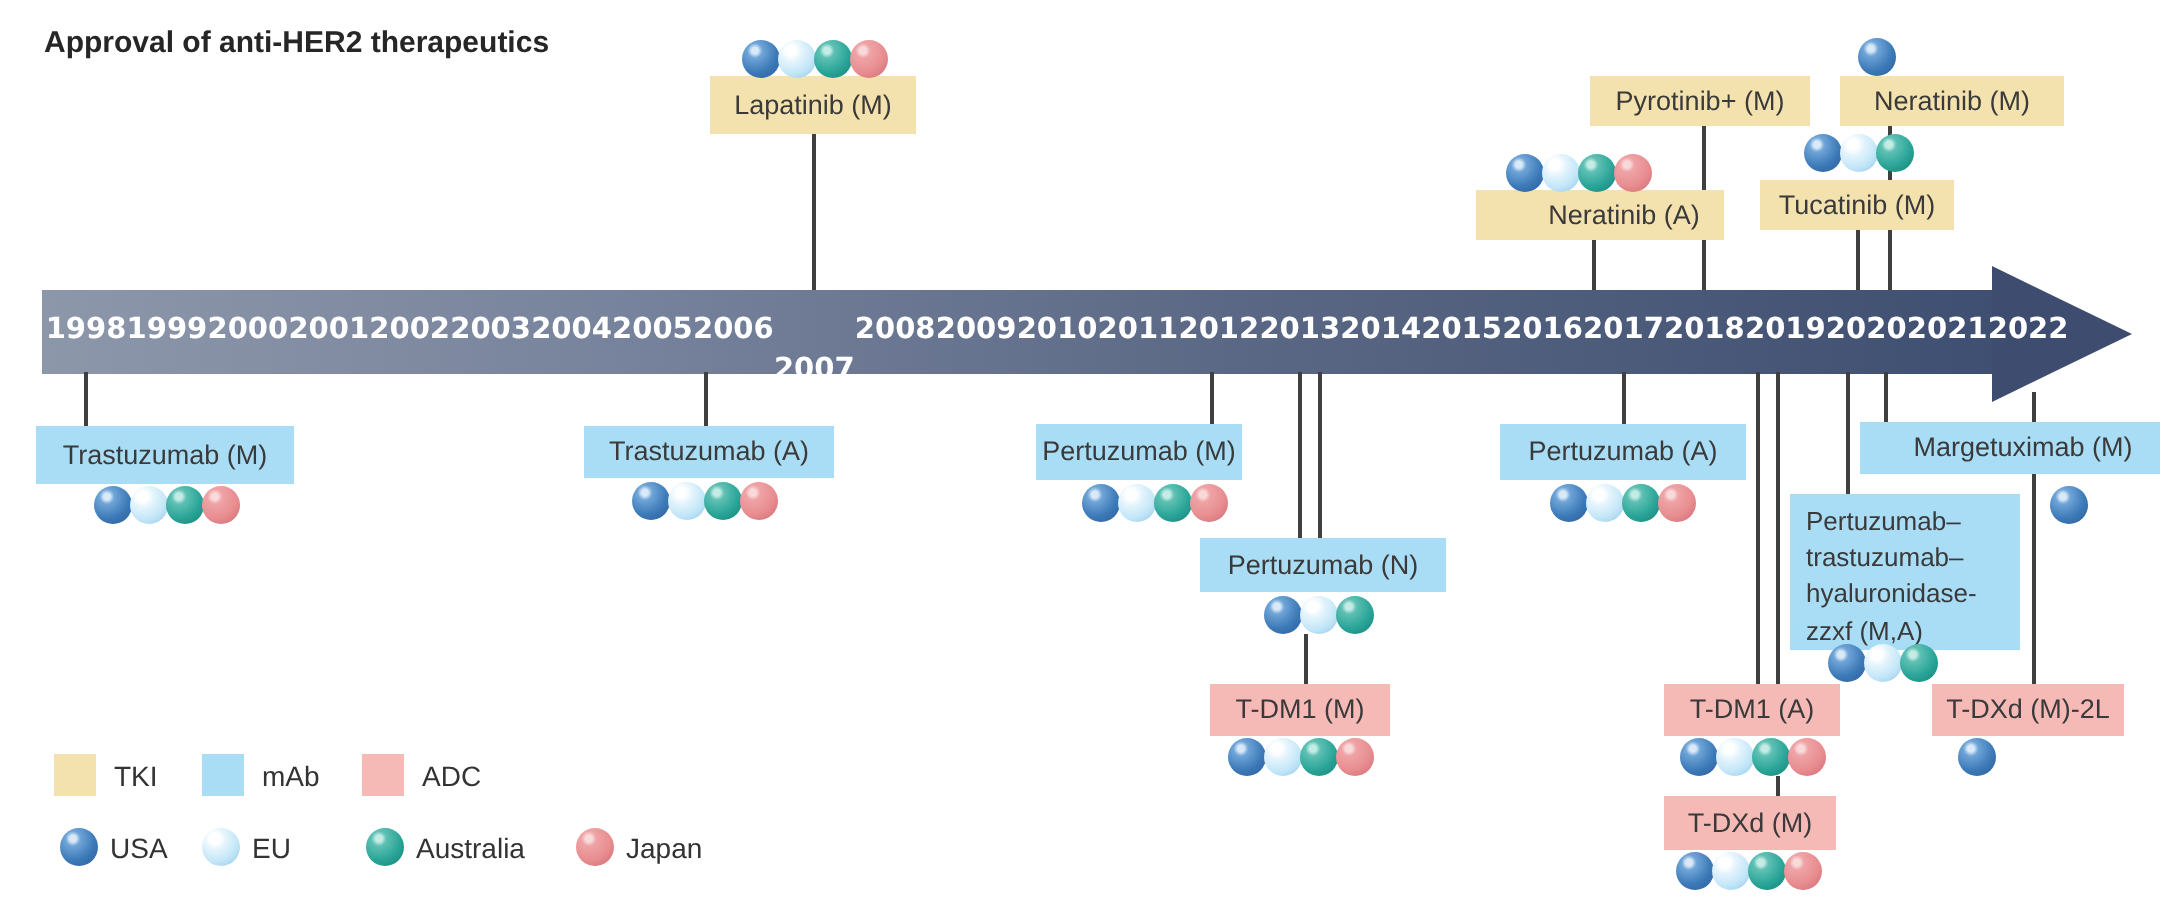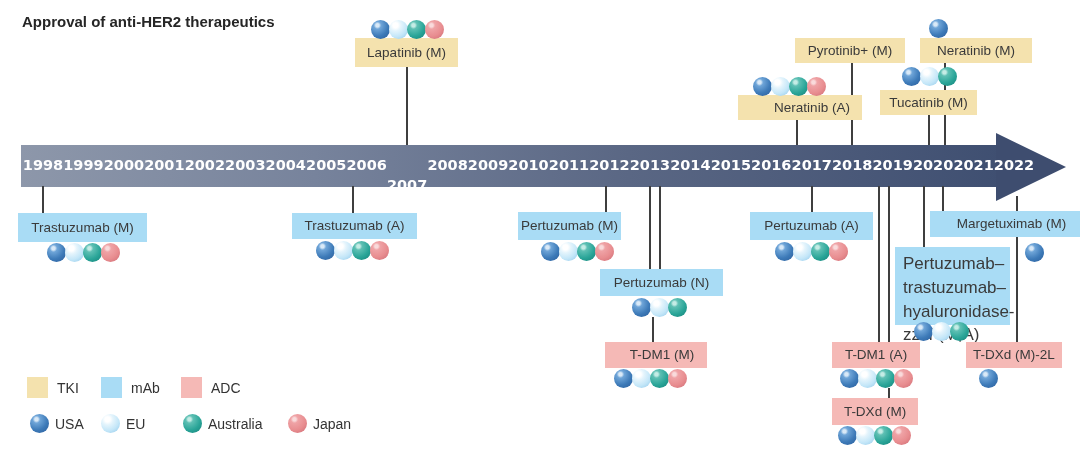--- a/index.html
+++ b/index.html
@@ -24,7 +24,7 @@
   .box.mAb{background:#a9dcf5;}
   .box.ADC{background:#f5b9b6;}
   .box.leftalign{align-items:flex-start;justify-content:flex-start;flex-direction:column;
-       padding:5px 0 0 8px;box-sizing:border-box;font-size:17px;line-height:1.4;white-space:normal;}
+       padding:5px 0 0 8px;box-sizing:border-box;font-size:13px;line-height:1.4;white-space:normal;}
 
   .dot{position:absolute;width:19px;height:19px;border-radius:50%;z-index:2;}
   .dot.USA{background:radial-gradient(circle at 34% 28%, #d9e9f7 0 9%, #6fa5d8 20%, #3d7ab8 58%, #2a5c99 100%);}

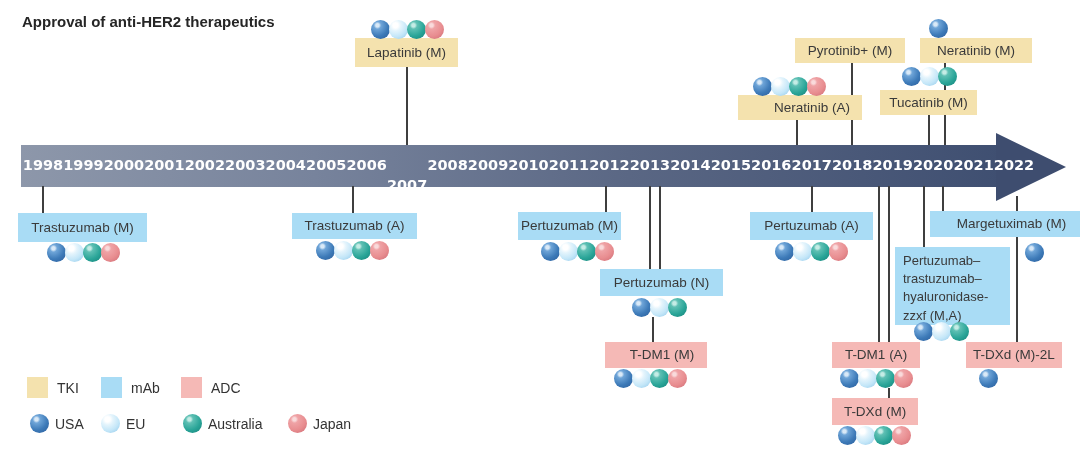--- a/index.html
+++ b/index.html
@@ -138,7 +138,7 @@
       </div>
       <div>
         <div class="cline" style="left: 652.25px; top: 317px; height: 25px;"></div>
-        <div class="box ADC" style="left: 605px; top: 342px; width: 90px; height: 26px; padding-left: 12px;">T-DM1 (M)</div>
+        <div class="box ADC" style="left: 605px; top: 342px; width: 90px; height: 26px;">T-DM1 (M)</div>
         <span class="dot USA" style="left: 613.5px; top: 369px;"></span>
         <span class="dot EU" style="left: 631.5px; top: 369px;"></span>
         <span class="dot Australia" style="left: 649.5px; top: 369px;"></span>

